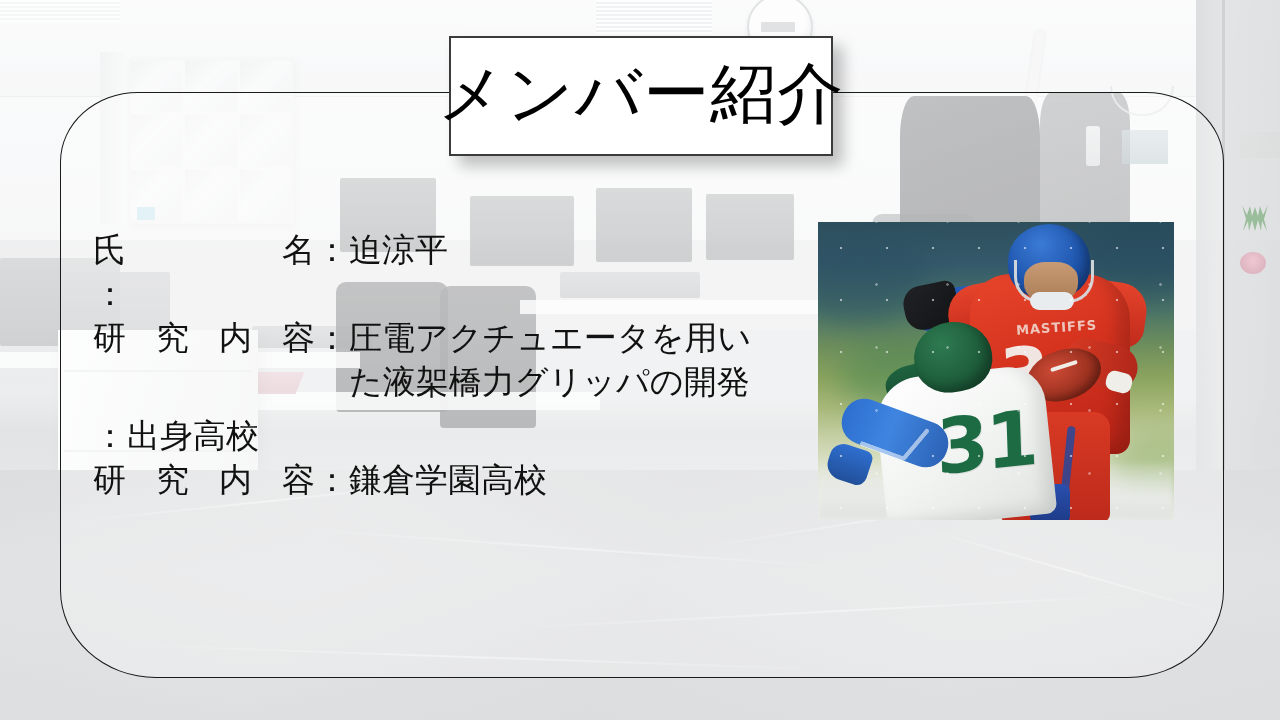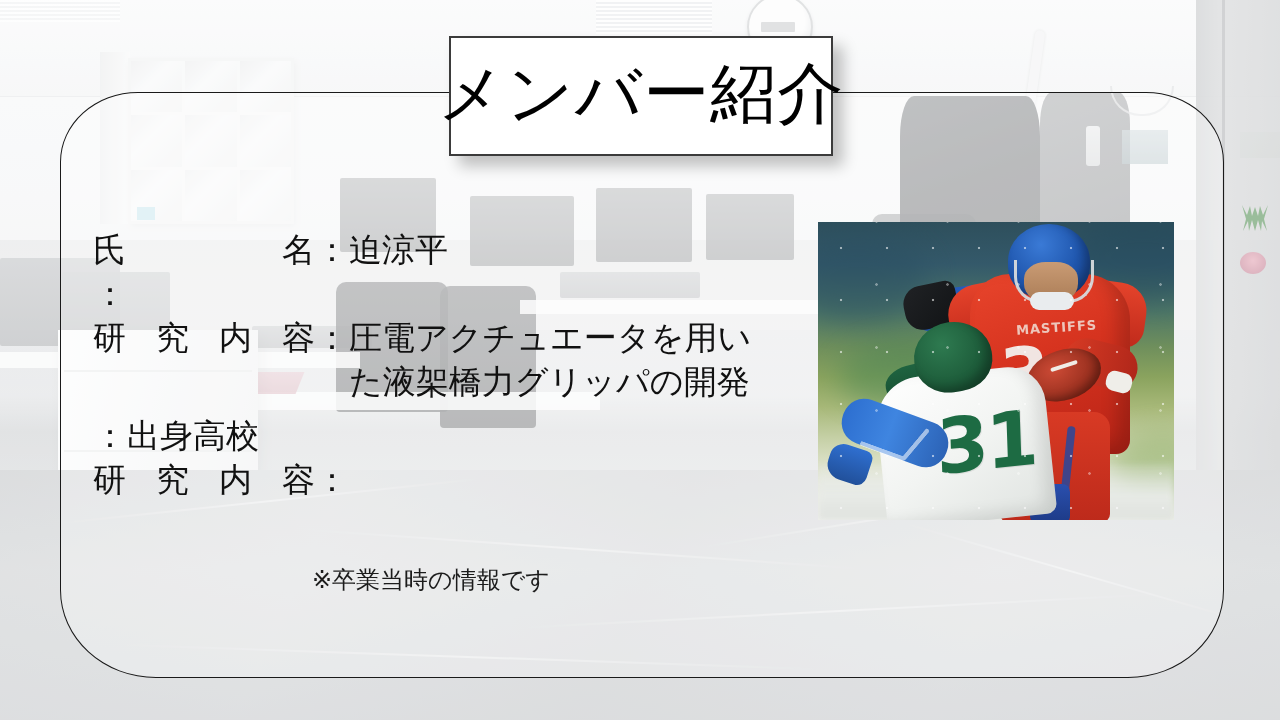--- a/index.html
+++ b/index.html
@@ -618,6 +618,7 @@
     <div class="info-row">
       <span class="info-label">研究内容</span>
       <span class="info-colon">：</span>
+      <span class="info-value">鎌倉学園高校</span>
     </div>
 
   </div>

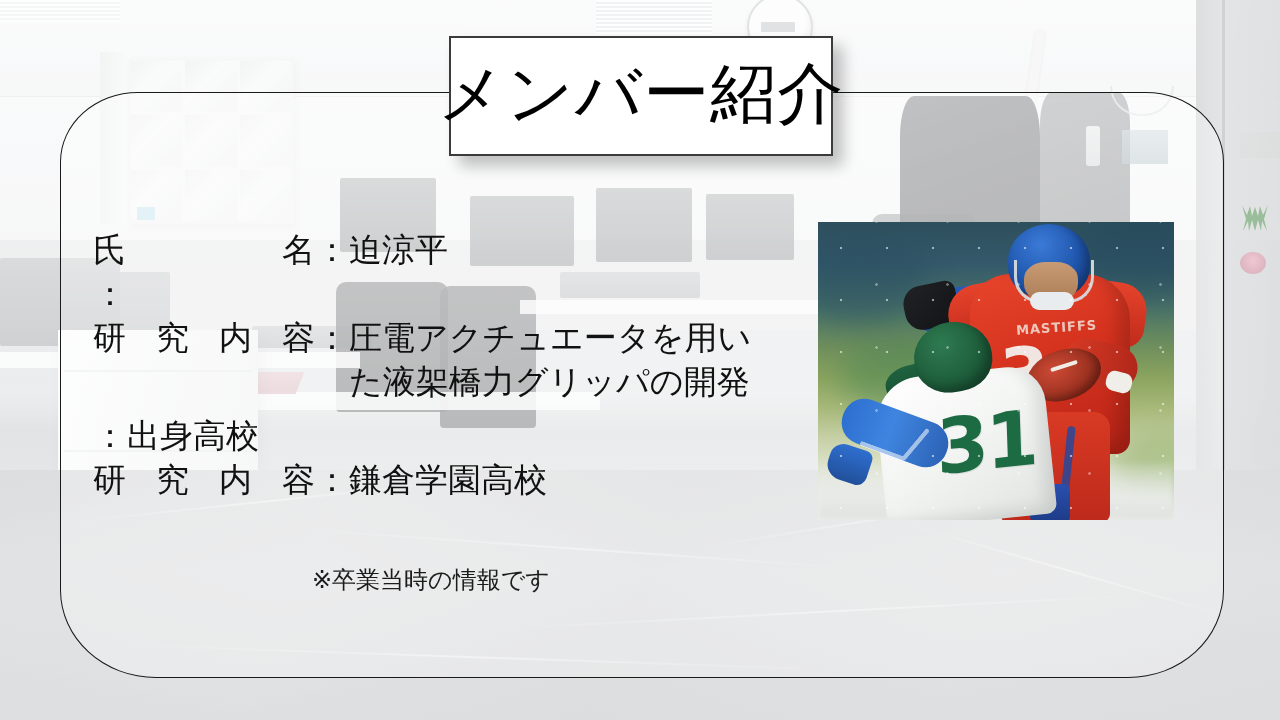--- a/index.html
+++ b/index.html
@@ -623,7 +623,6 @@
 
   </div>
 
-  <div class="footnote">※卒業当時の情報です</div>
 
   <div class="photo">
     <div class="ph-bg"></div>

